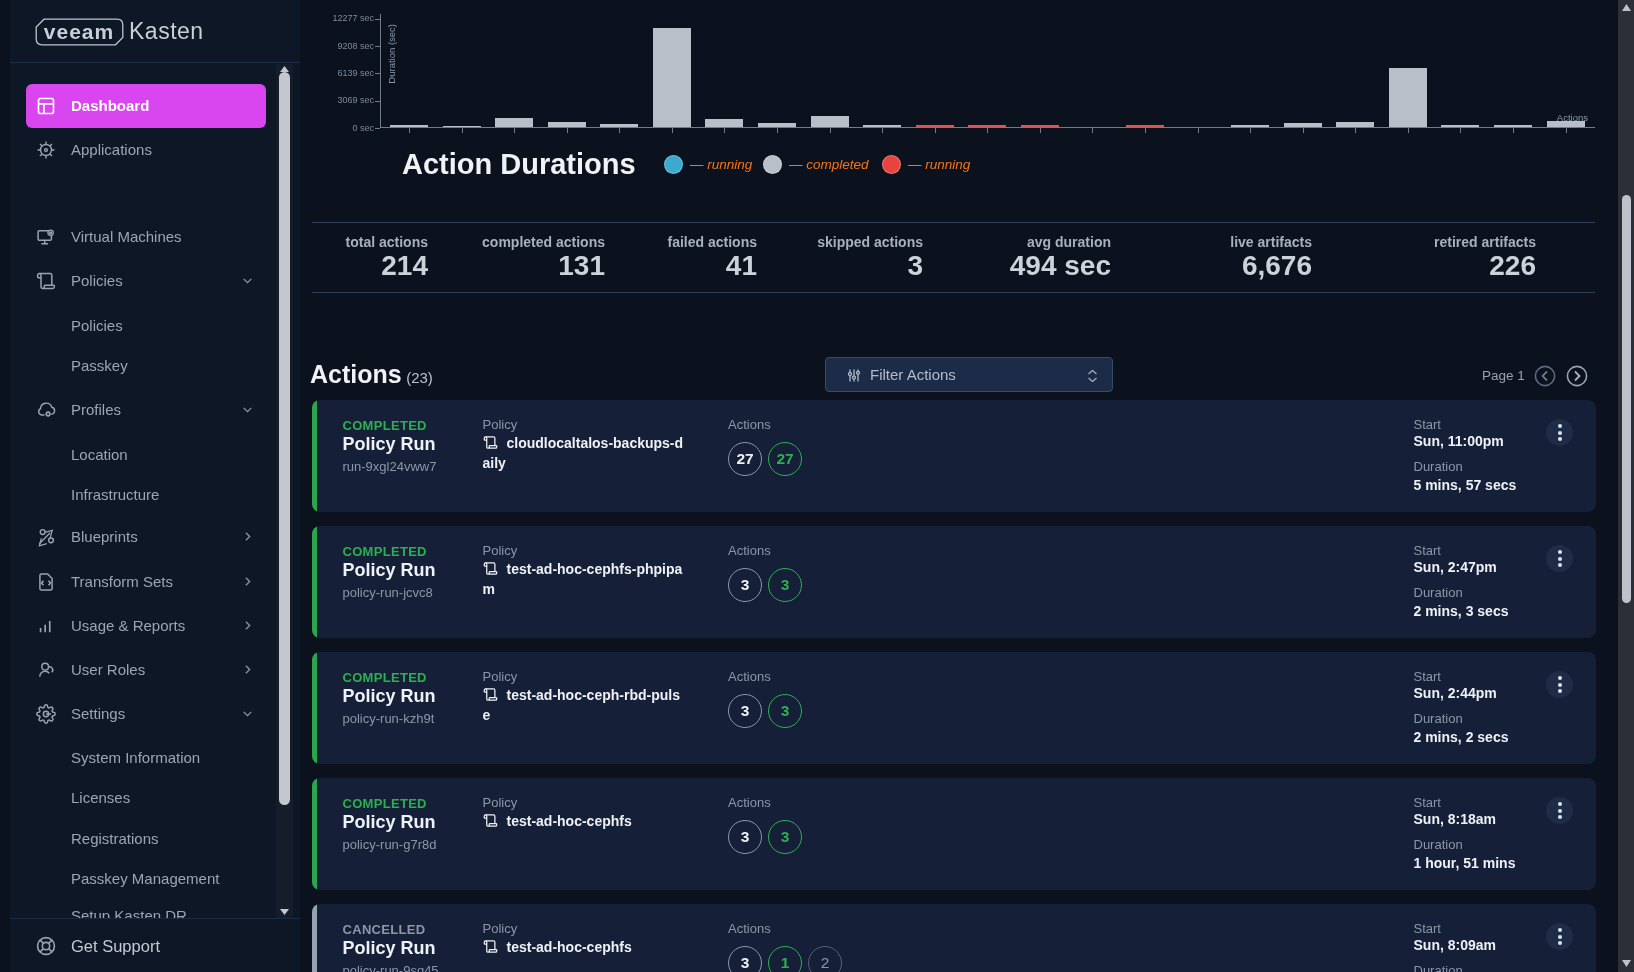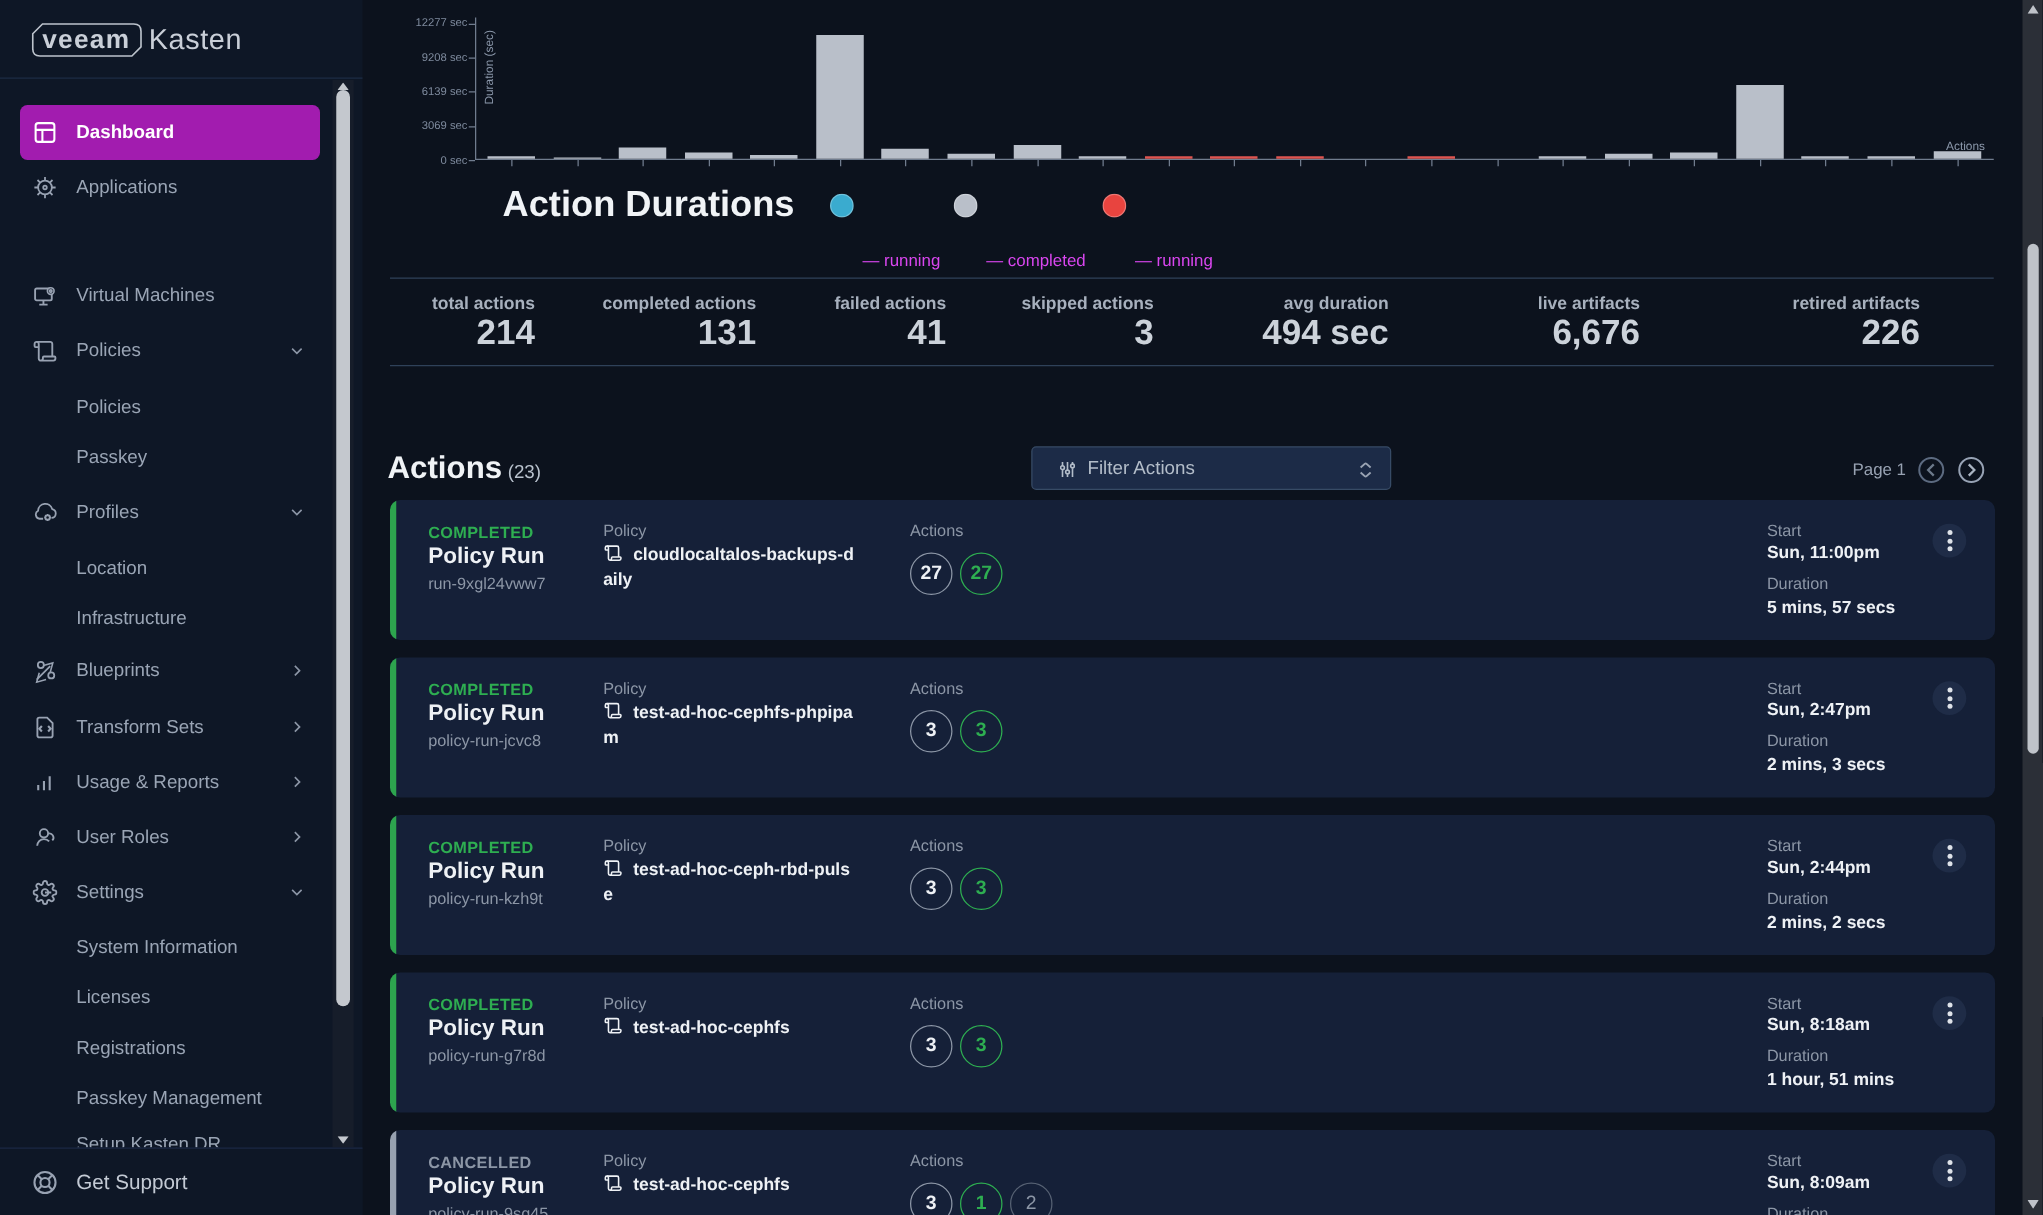--- a/index.html
+++ b/index.html
@@ -8,7 +8,7 @@
 .abs { position:absolute; }
 
 
-#sidebar { position:absolute; left:0; top:0; width:290px; height:972px; background:#0e1726; }
+#sidebar { position:absolute; left:10px; top:0; width:290px; height:972px; background:#0e1726; }
 #sblogo { position:absolute; left:0; top:0; width:290px; height:63px; border-bottom:1px solid #1d2c44; }
 #vbox { position:absolute; left:25px; top:18px; width:89px; height:28px; }
 #vbox svg { display:block; }

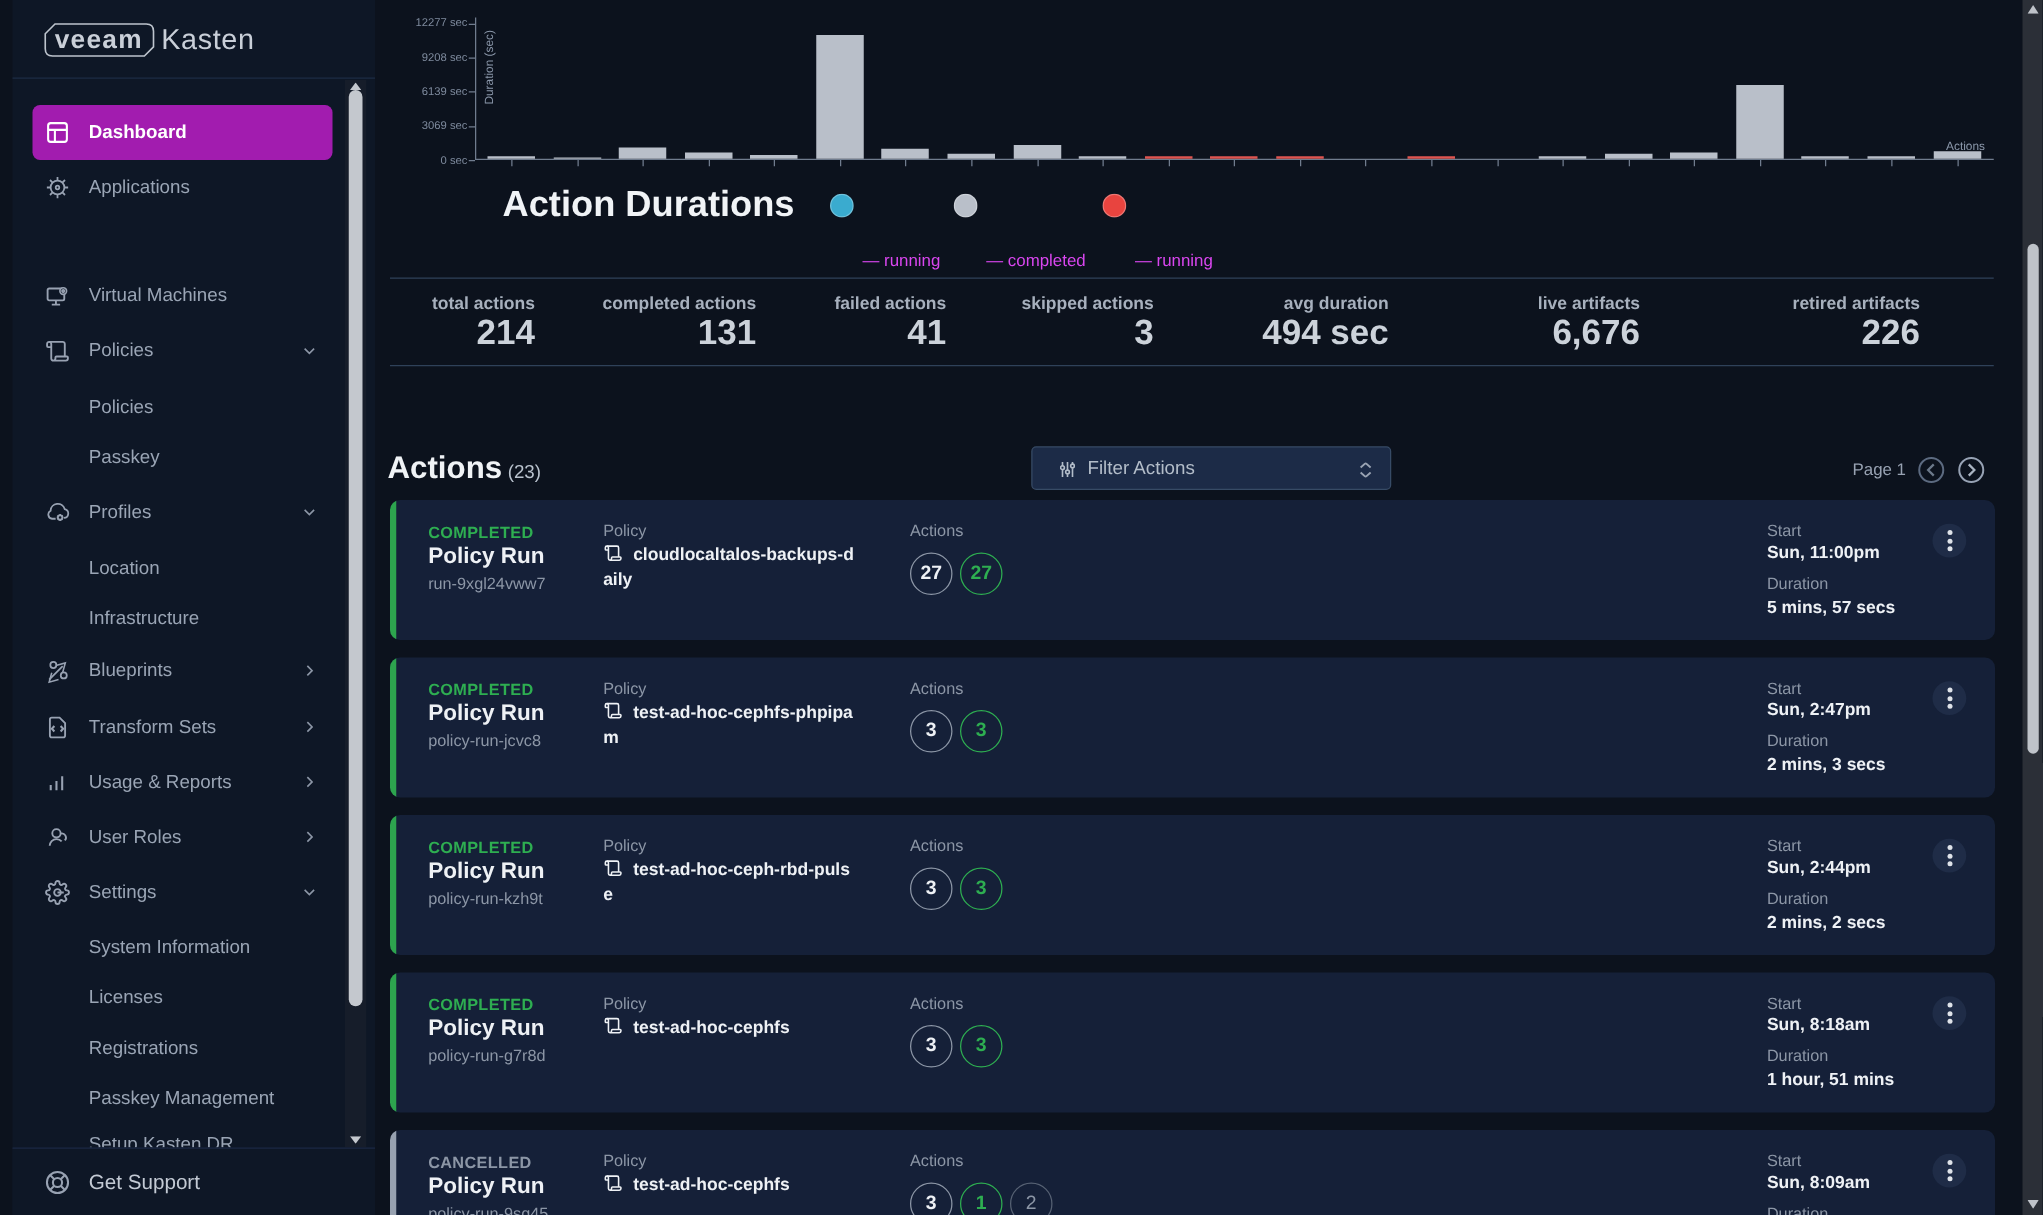--- a/index.html
+++ b/index.html
@@ -18,7 +18,7 @@
 .nit .ic { position:absolute; left:10px; top:12px; width:20px; height:20px; color:#98a2b2; }
 .nit .lb { position:absolute; left:45px; top:13px; font-size:15px; color:#9aa5b5; white-space:nowrap; }
 .nit .ch { position:absolute; right:12px; top:15px; color:#8c96a6; }
-.nit.active { background:#a21caf; border-radius:6px;text-decoration:underline; }
+.nit.active { background:#d946ef; border-radius:6px;text-decoration:underline; }
 .nit.active .lb { color:#ffffff; font-weight:bold; }
 .nit.active .ic { color:#ffffff; }
 .sub { position:absolute; left:61px; font-size:15px; color:#9aa5b5; white-space:nowrap; }

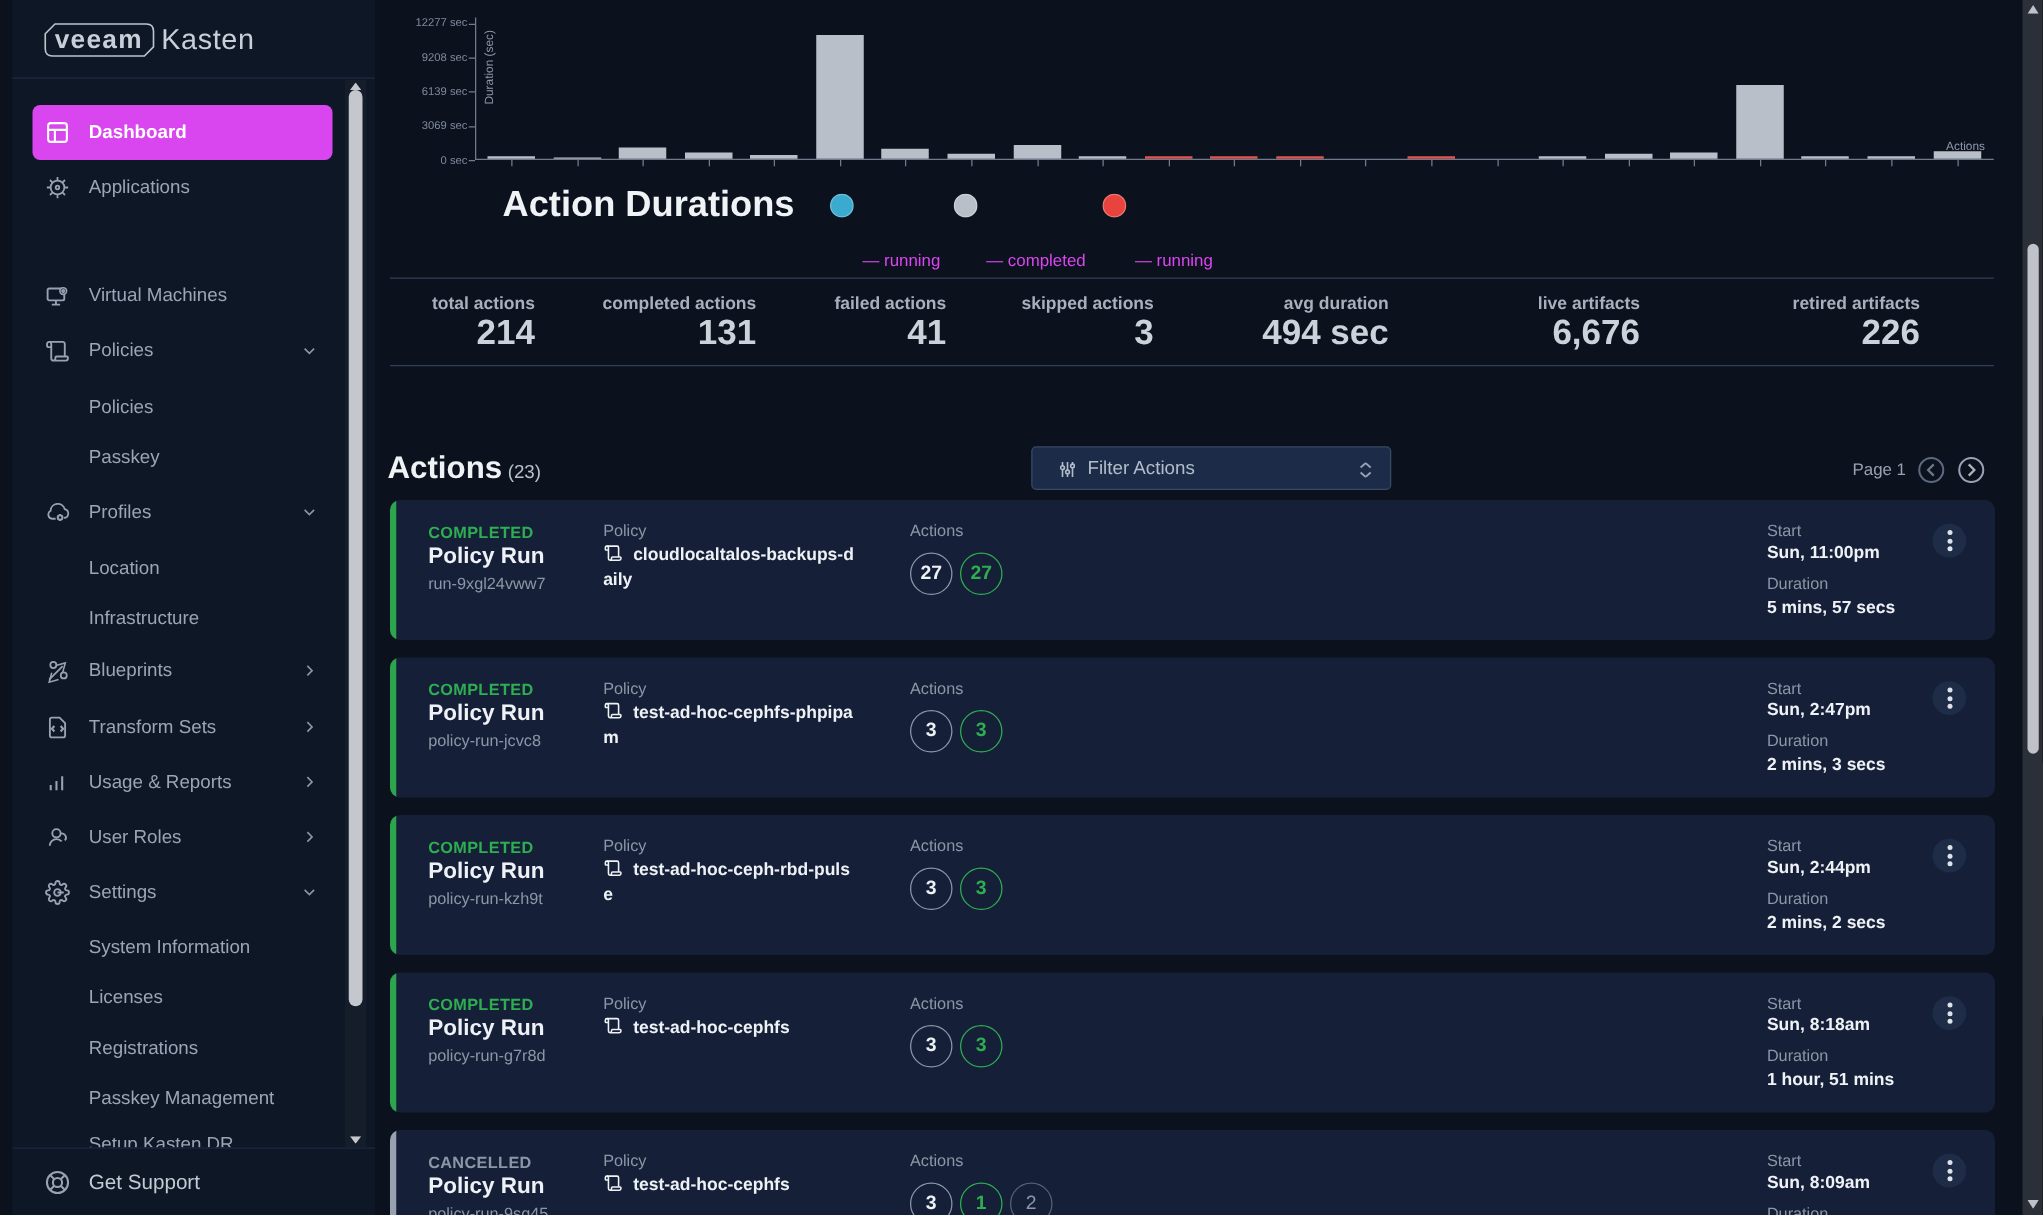--- a/index.html
+++ b/index.html
@@ -47,7 +47,7 @@
 
 #ctitle { position:absolute; left:112px; top:148px; font-size:29px; font-weight:bold; color:#f0f3f6; }
 .ldot { position:absolute; top:155px; width:19px; height:19px; border-radius:50%; border:1.5px solid rgba(255,255,255,0.28); }
-.ltxt { position:absolute; top:157px; font-size:13.5px; color:#d946ef;margin-top:44px; }
+.ltxt { position:absolute; top:157px; font-size:13.5px; font-style:italic; color:#f97316; }
 
 
 .shr { position:absolute; left:22px; width:1283px; height:1px; background:#2f4159; }

